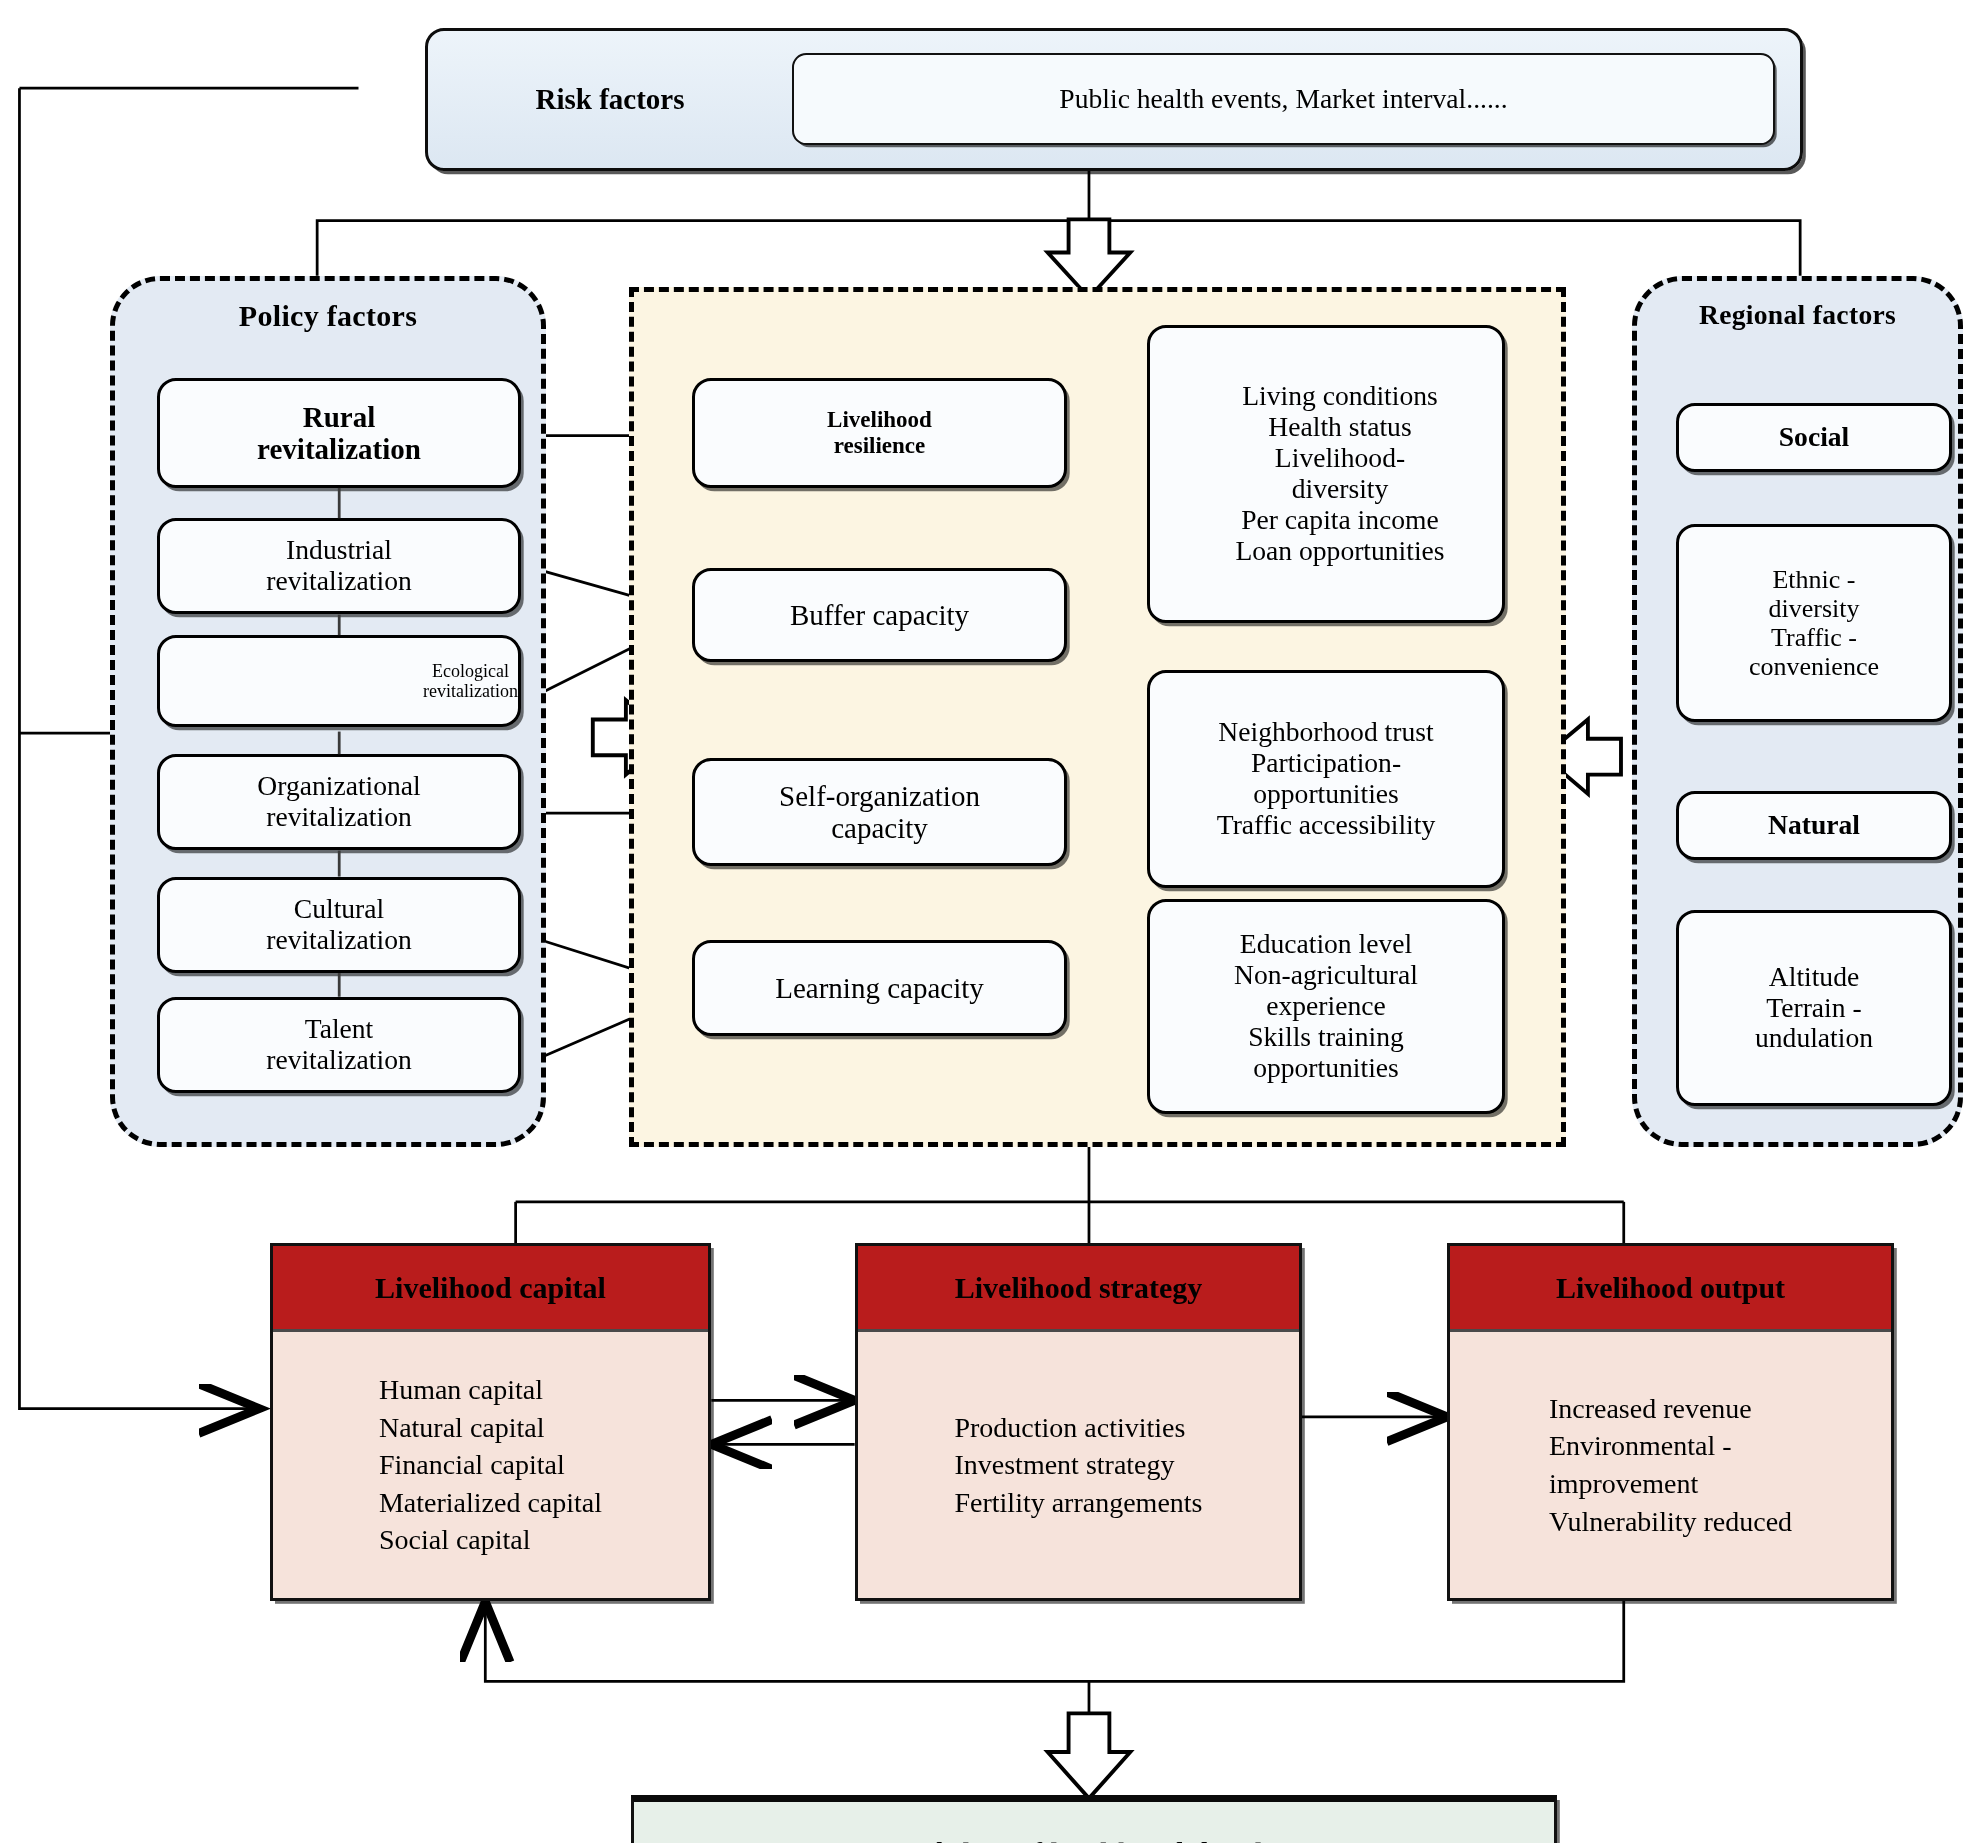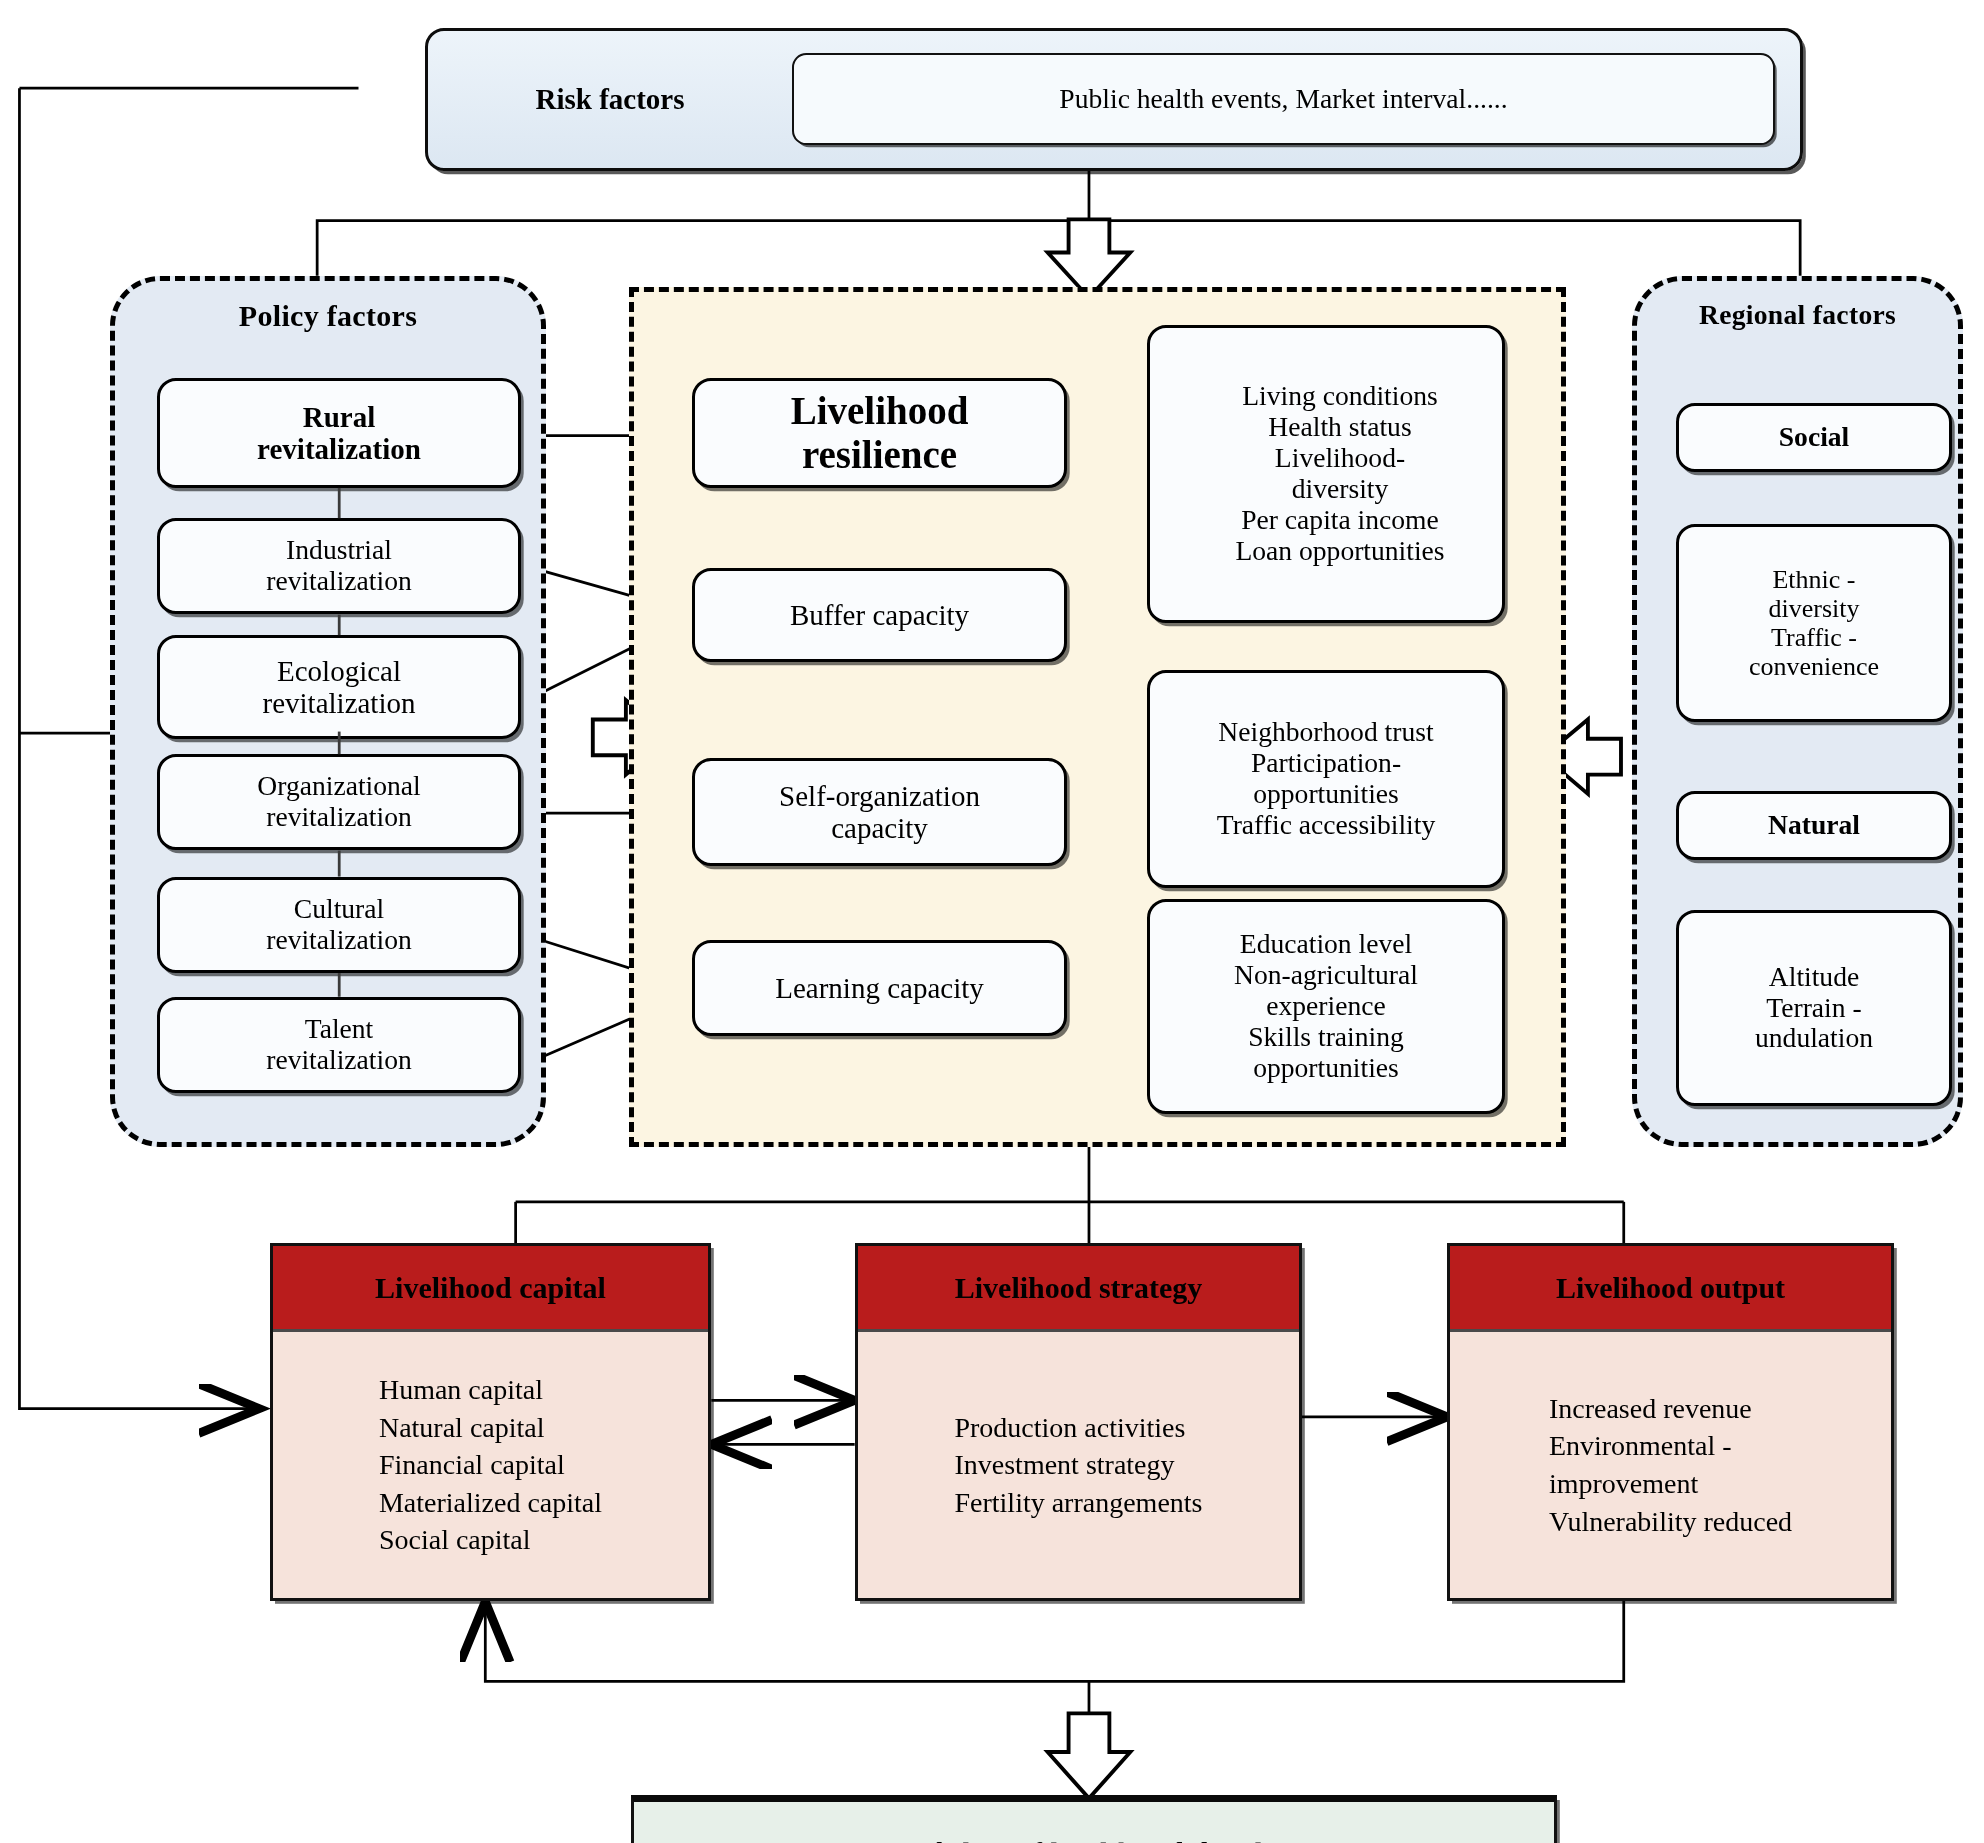--- a/index.html
+++ b/index.html
@@ -155,7 +155,7 @@
 
   <div class="panel cream" style="left:629px;top:287px;width:937px;height:860px;"></div>
 
-  <div class="node bold" style="left:692px;top:378px;width:375px;height:110px;font-size:39px;">
+  <div class="node bold" style="left:692px;top:378px;width:375px;height:110px;font-size:23px;">
     <span class="ml">Livelihood<br>resilience</span>
   </div>
 

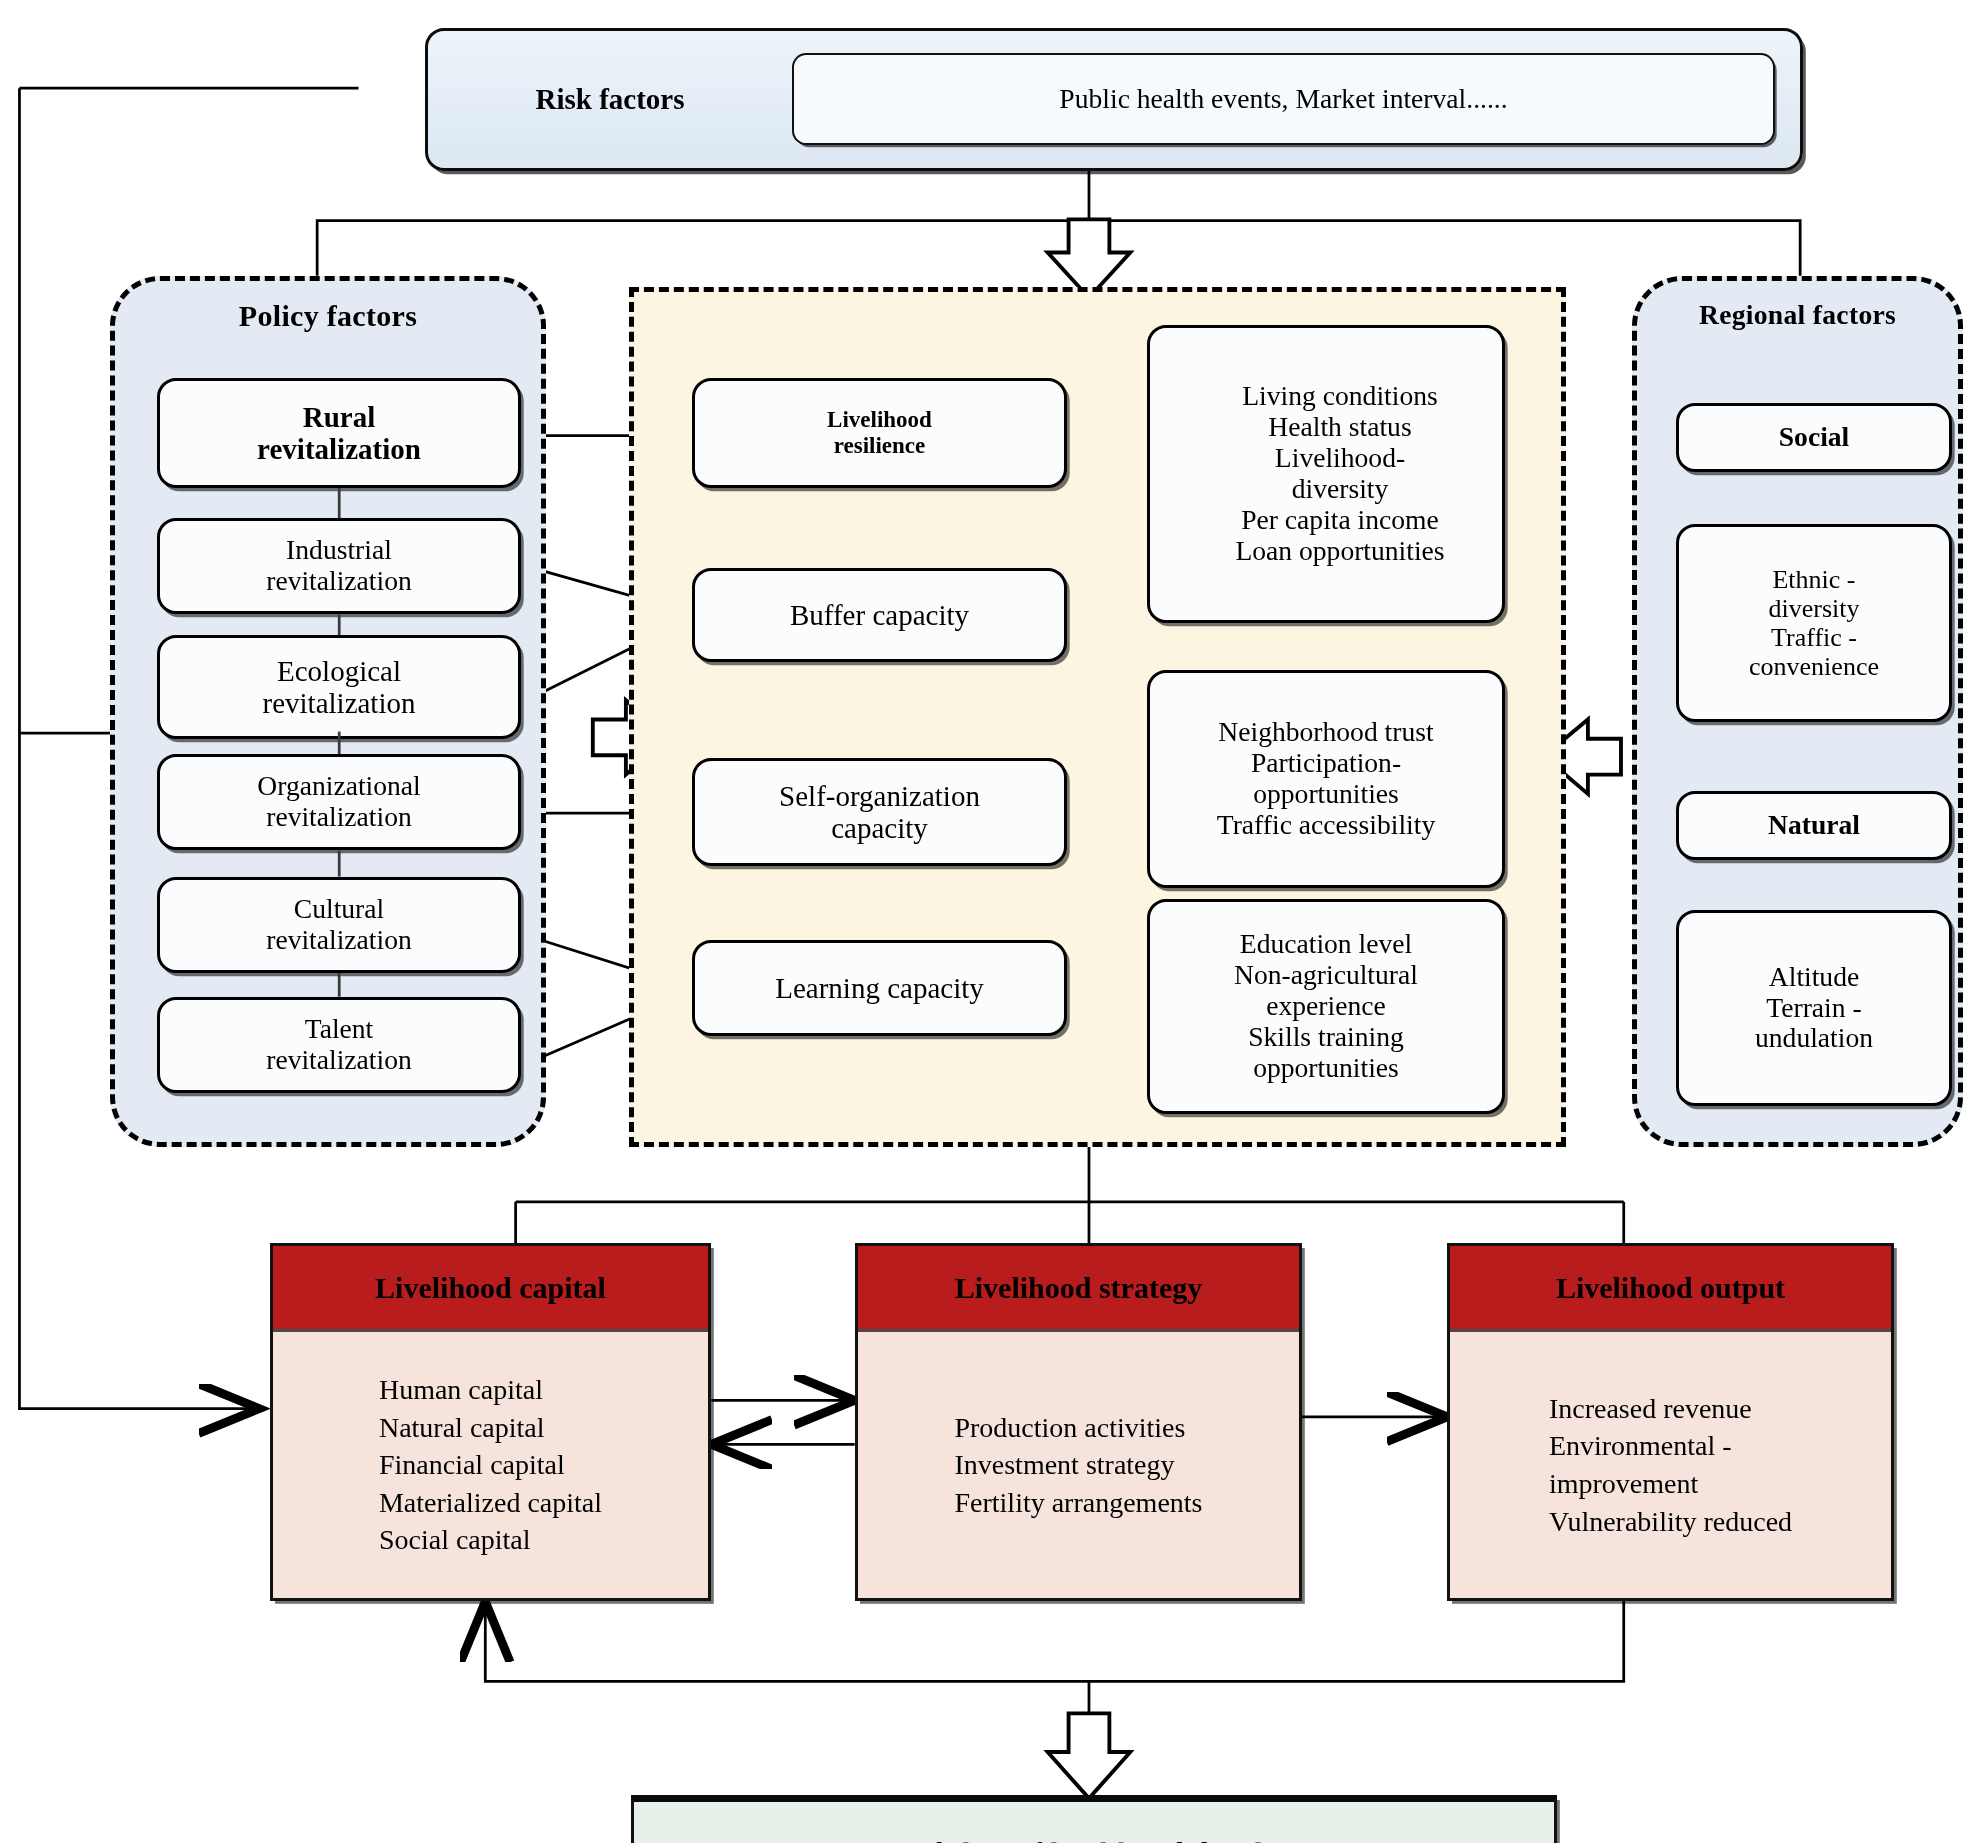--- a/index.html
+++ b/index.html
@@ -130,7 +130,7 @@
   <div class="node" style="left:157px;top:518px;width:364px;height:96px;font-size:27.6px;">
     <span class="ml">Industrial<br>revitalization</span>
   </div>
-  <div class="node" style="left:157px;top:635px;width:364px;height:104px;font-size:29px;">
+  <div class="node" style="left:157px;top:635px;width:364px;height:92px;font-size:18px;justify-content:flex-end;">
     <span class="ml">Ecological<br>revitalization</span>
   </div>
   <div class="node" style="left:157px;top:754px;width:364px;height:96px;font-size:27.6px;">

